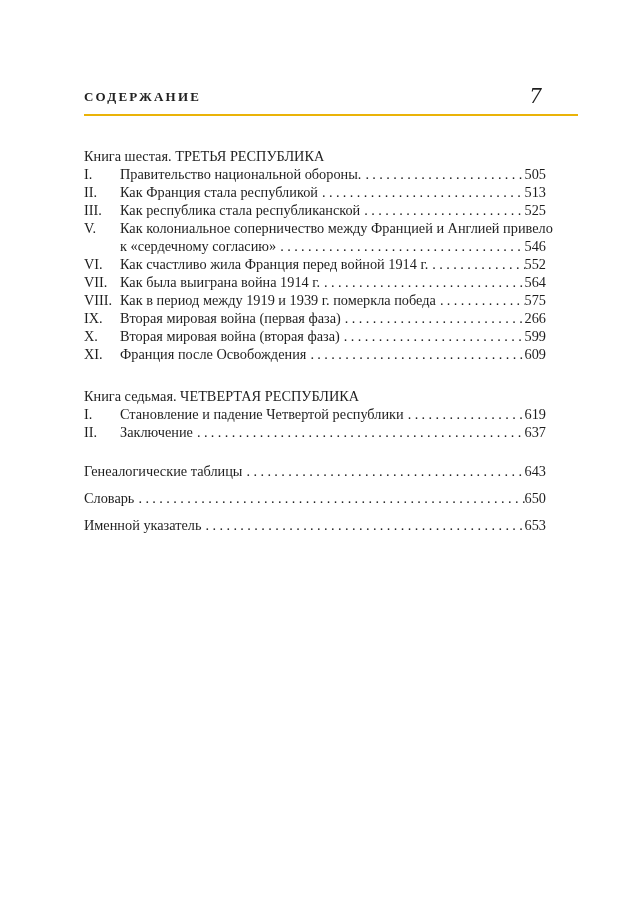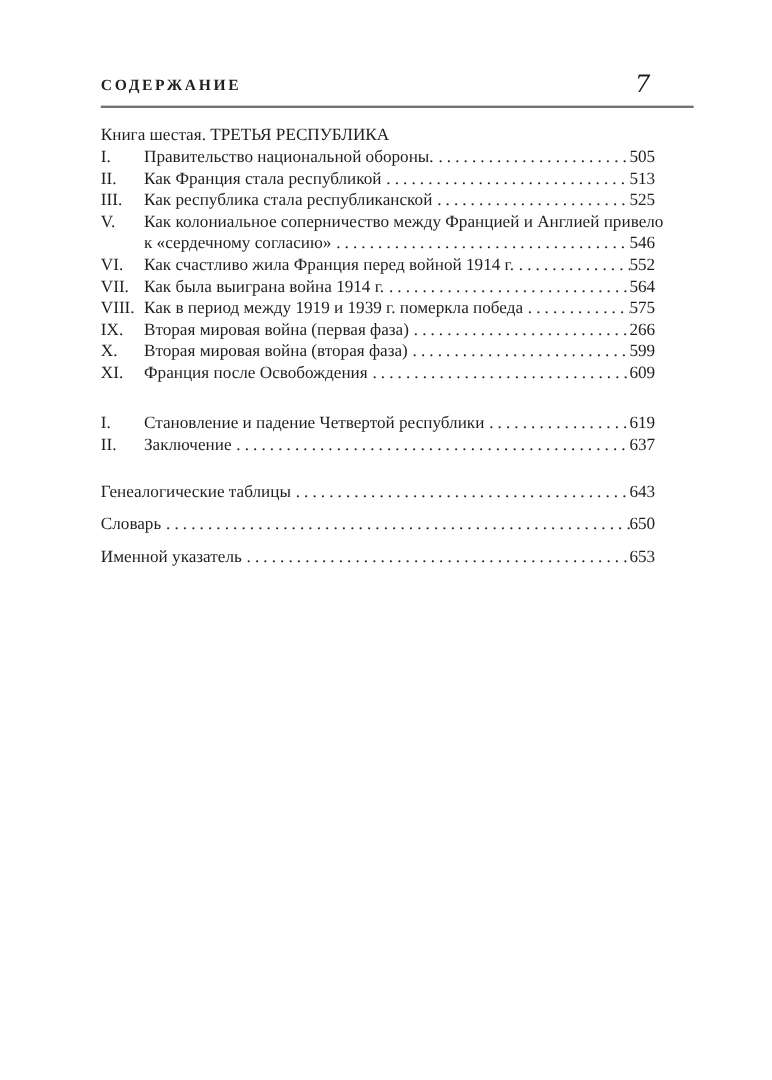--- a/index.html
+++ b/index.html
@@ -30,7 +30,8 @@
     align-items: baseline;
     padding-top: 58px;
     padding-bottom: 8px;
-    border-bottom: 2px solid #737373;
+    border-bottom: 2px solid #eab308;
+    margin-top: 26px;
   }
   .header-title {
     font-size: 13px;

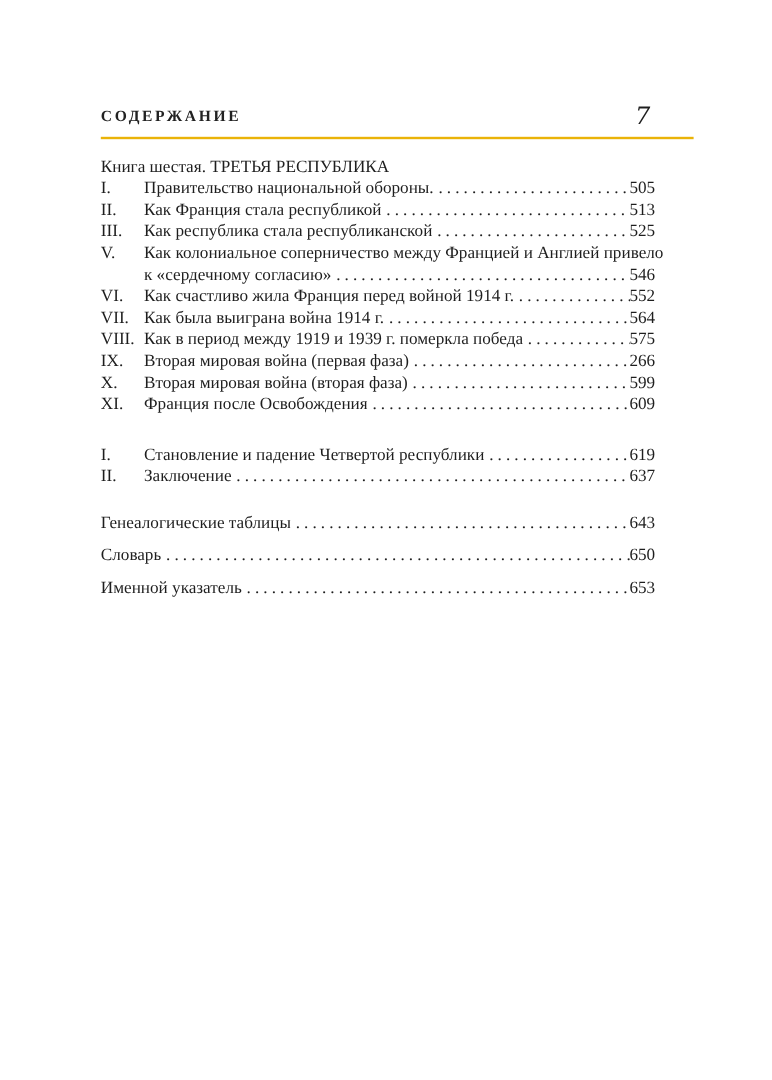--- a/index.html
+++ b/index.html
@@ -49,7 +49,7 @@
   }
   
   .section { margin-top: 24px; }
-  .sections .section:first-child { margin-top: 14px; }
+  .sections .section:first-child { margin-top: 31px; }
   .section-heading { line-height: 18px; }
   .entry {
     display: flex;

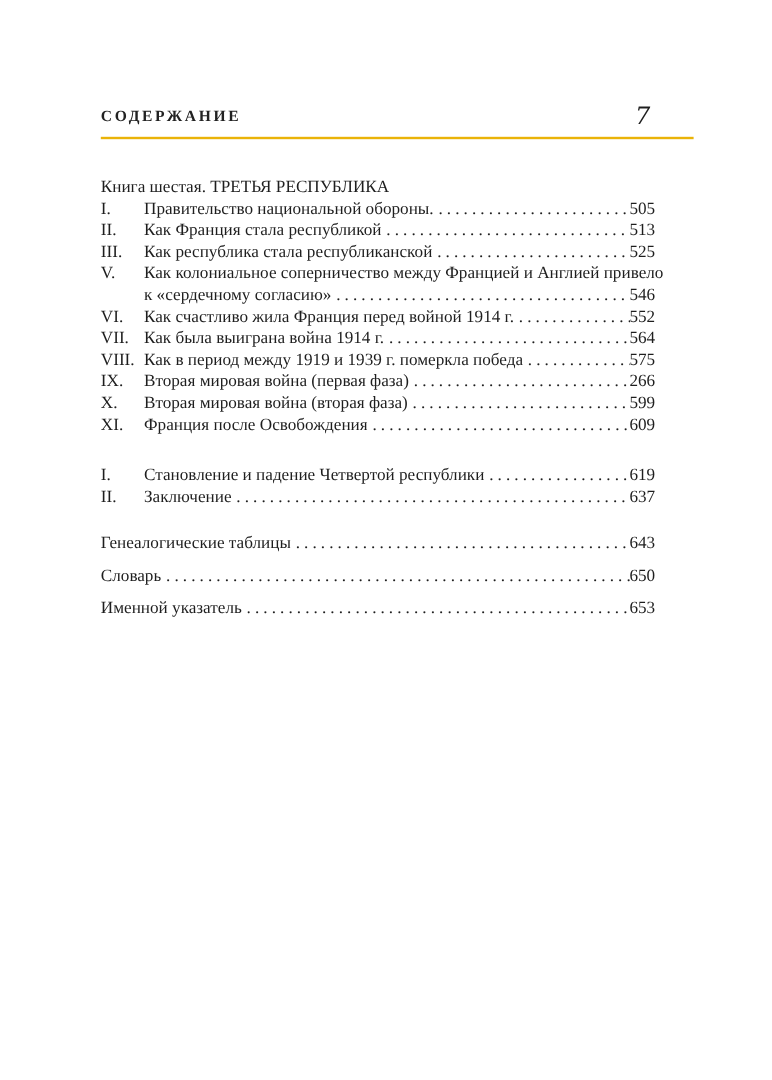--- a/index.html
+++ b/index.html
@@ -181,6 +181,7 @@
   </section>
 
   <section class="section">
+    <div class="section-heading">Книга седьмая. ЧЕТВЕРТАЯ РЕСПУБЛИКА</div>
     <div class="section-entries">
   <div class="entry">
     <span class="num">I.</span>

